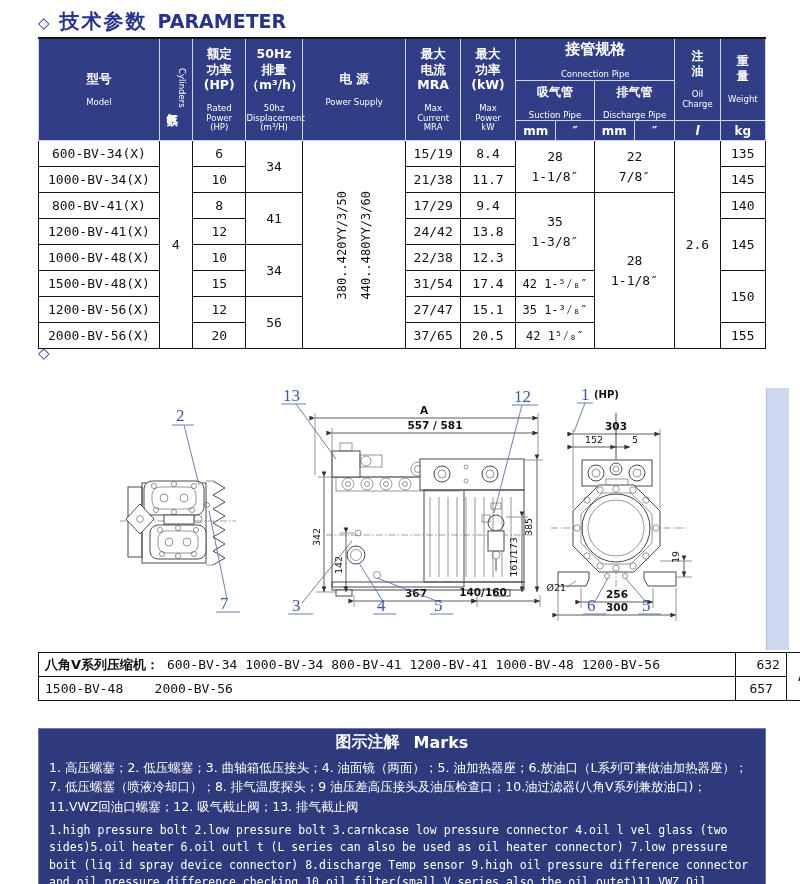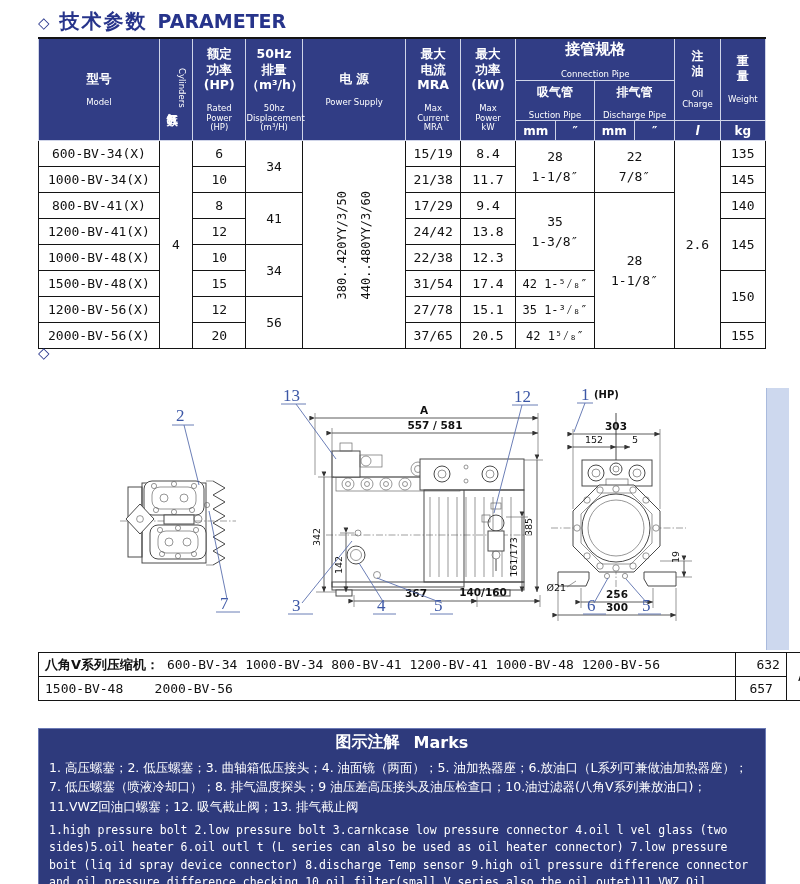--- a/index.html
+++ b/index.html
@@ -232,7 +232,7 @@
       <td class="bcell">1200-BV-56(X)</td>
       <td class="bcell">12</td>
       <td class="bcell" rowspan="2">56</td>
-      <td class="bcell">27/78</td>
+      <td class="bcell">27/47</td>
       <td class="bcell">15.1</td>
       <td class="bcell" colspan="2" style="font-size:12px;">35 1-³⁄₈″</td>
     </tr>

